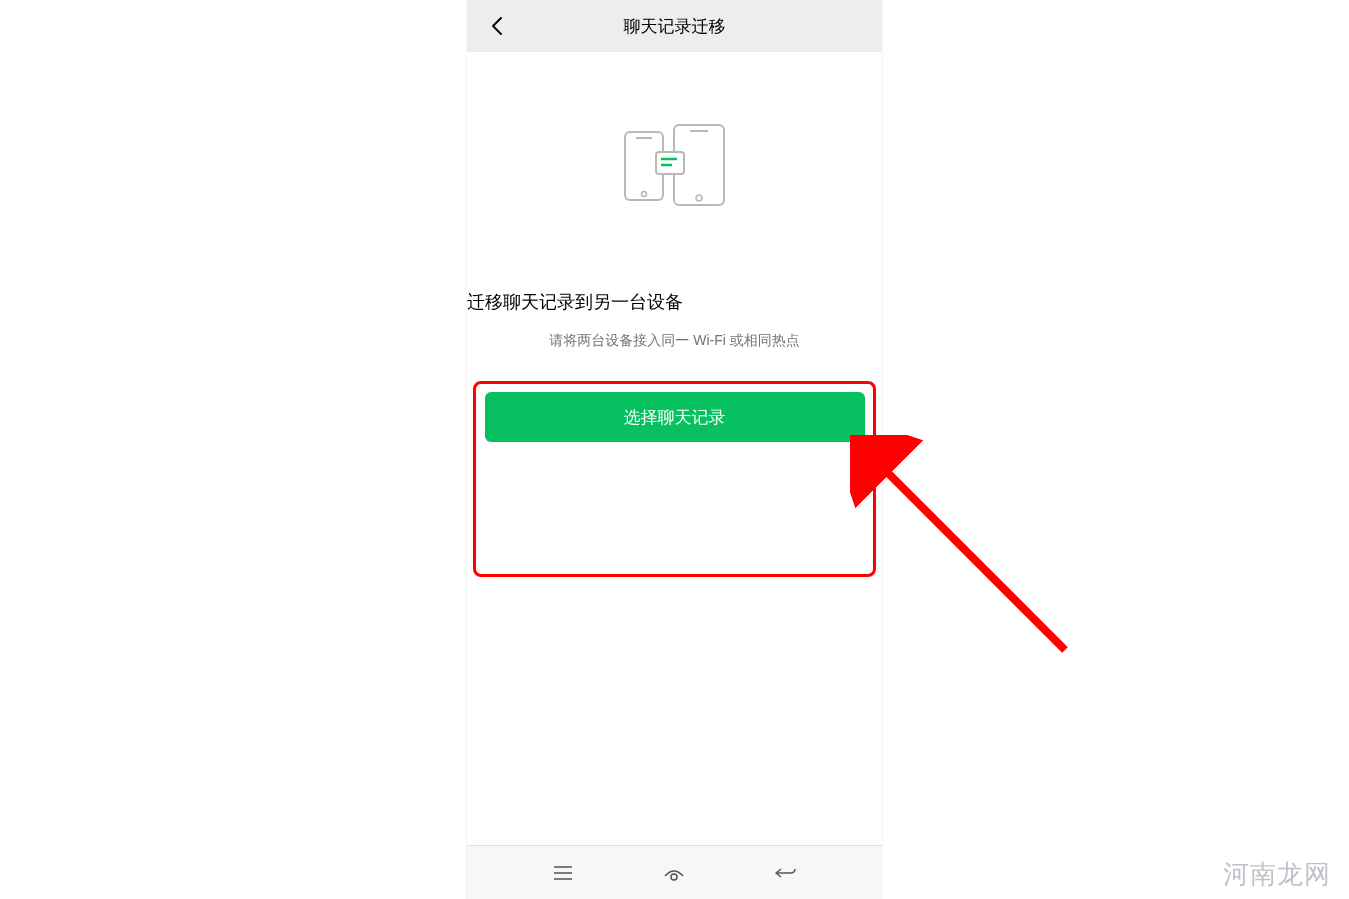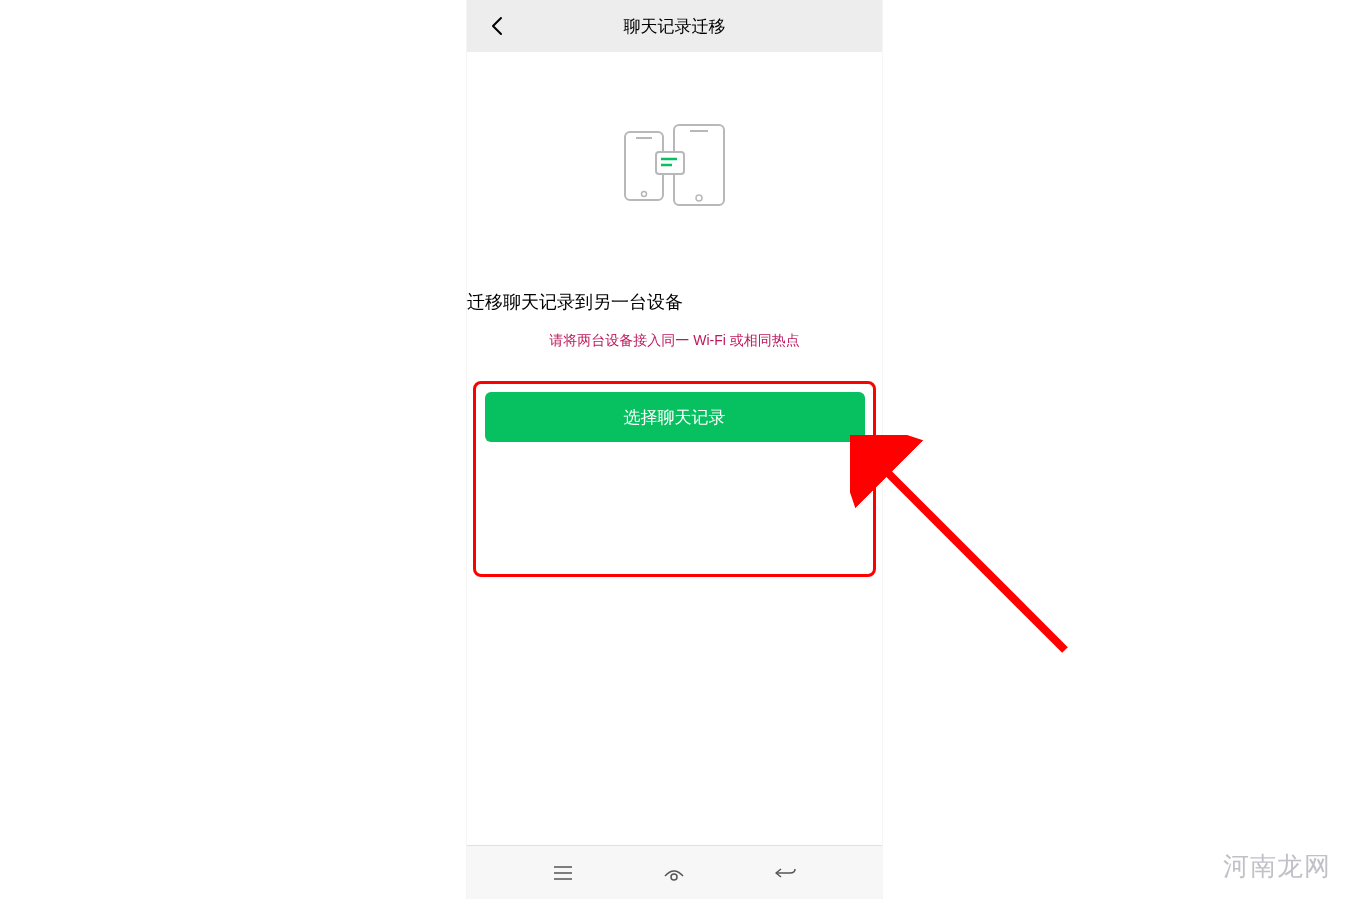--- a/index.html
+++ b/index.html
@@ -83,7 +83,7 @@
     .migrate-subtitle {
       text-align: center;
       font-size: 14px;
-      color: #be185d;
+      color: #737373;
       margin-top: 18px;
       font-weight: 400;
     }

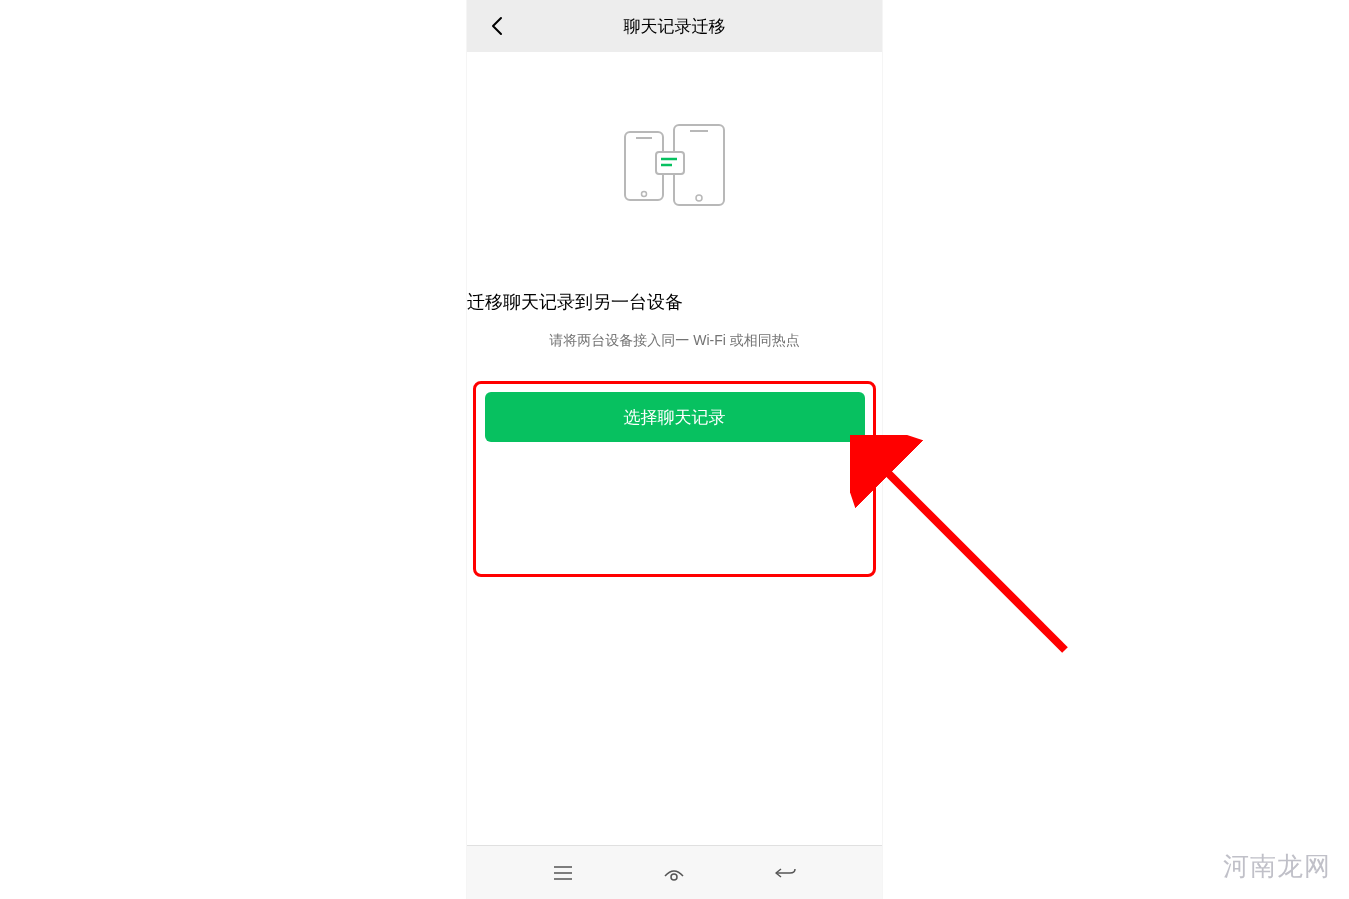--- a/index.html
+++ b/index.html
@@ -124,7 +124,7 @@
     .watermark {
       position: absolute;
       right: 18px;
-      bottom: 15px;
+      bottom: 7px;
       font-size: 26px;
       color: rgba(140, 140, 155, 0.55);
       font-weight: 400;

